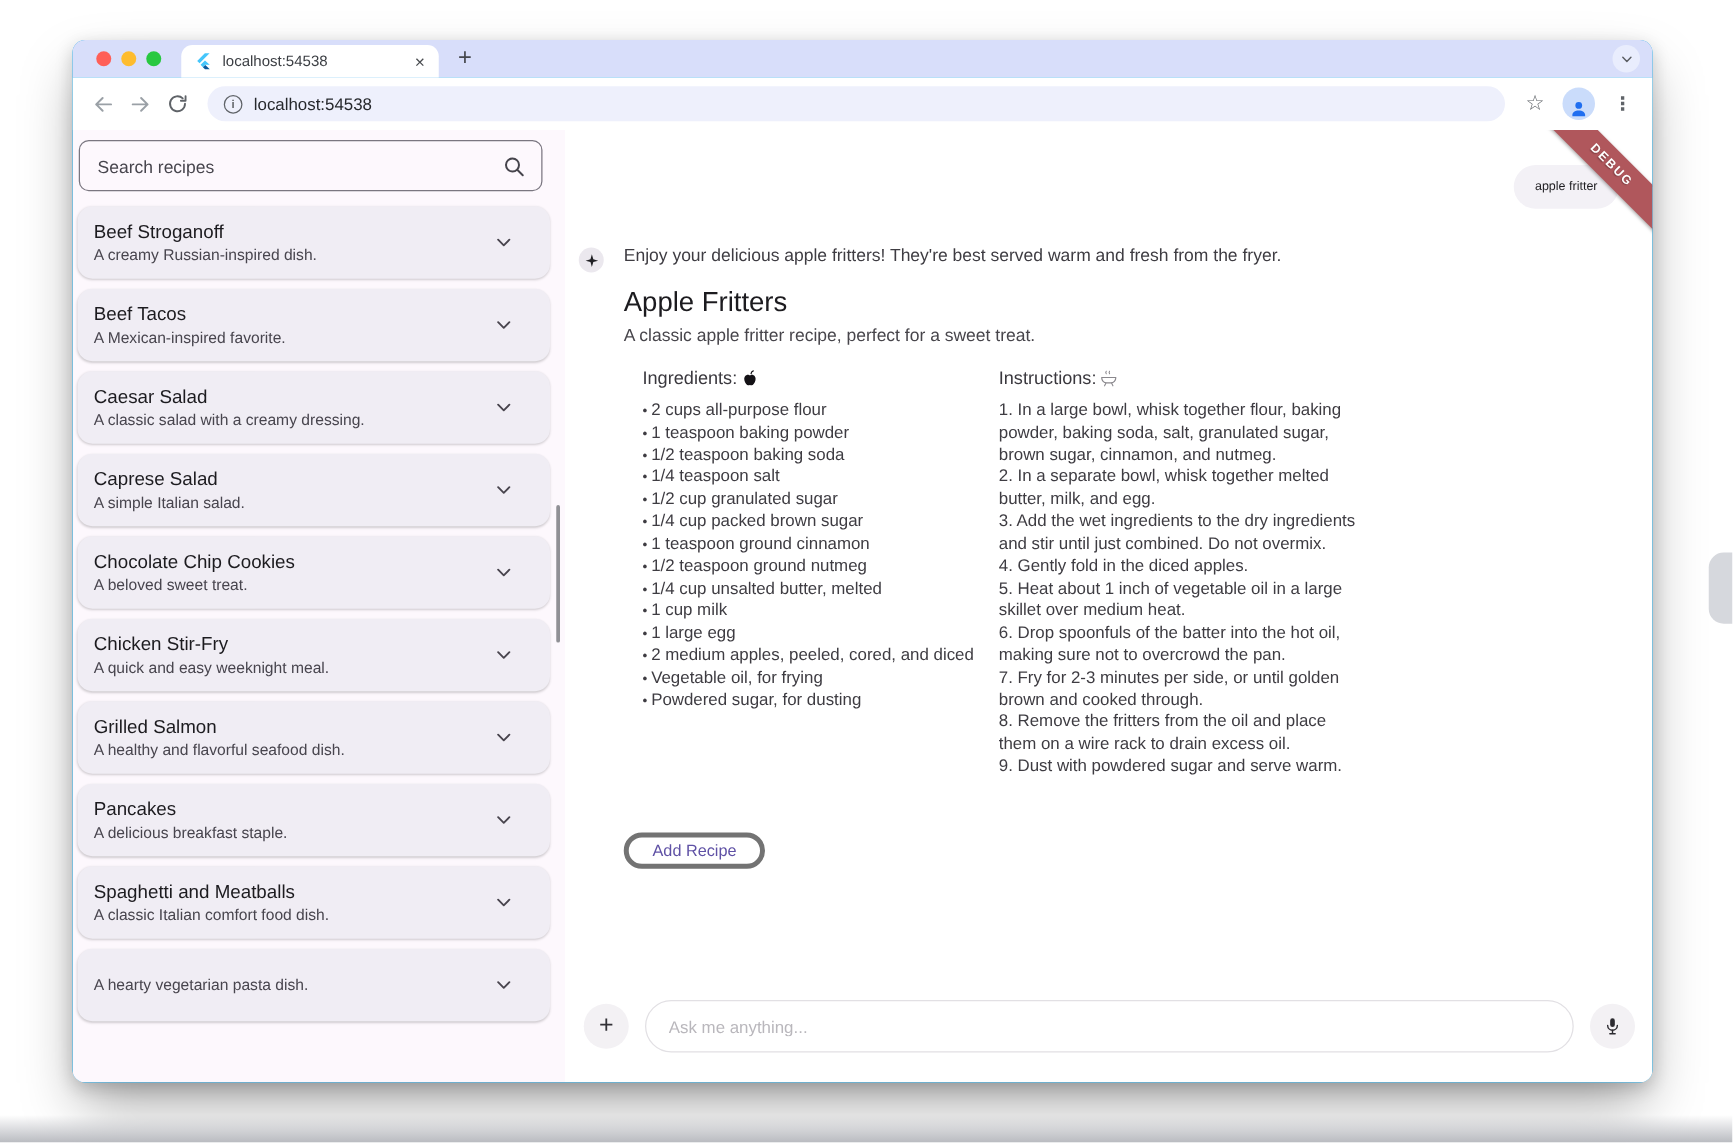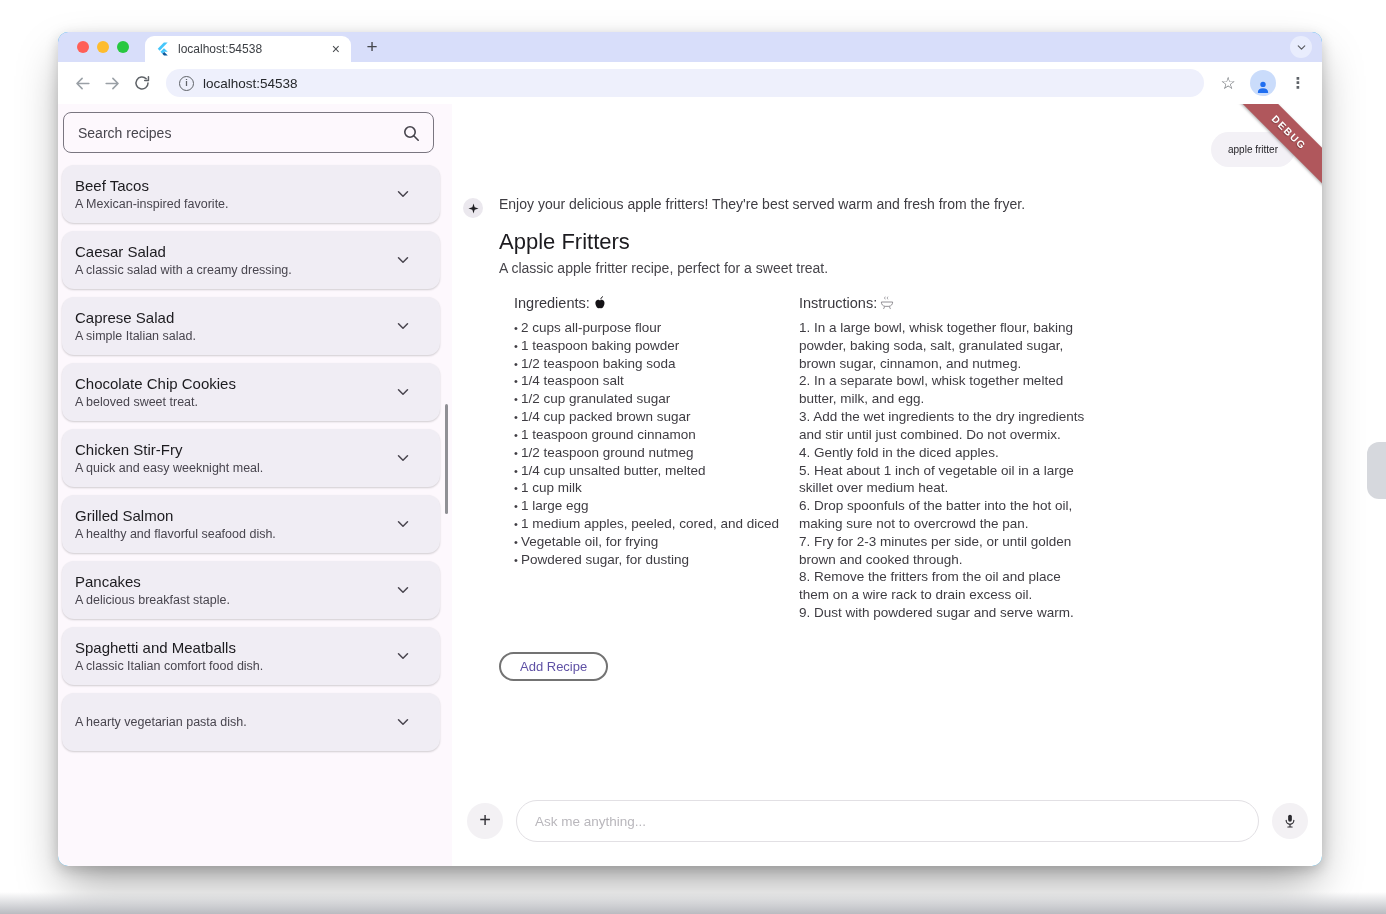--- a/index.html
+++ b/index.html
@@ -186,6 +186,17 @@
           </div>
           <div class="recipe-list">
 
+              <div class="card">
+                <div class="card-text">
+                  <div class="card-title">Beef Stroganoff</div>
+                  <div class="card-desc">A creamy Russian-inspired dish.</div>
+                </div>
+                <span class="card-chevron">
+                  <svg width="18" height="18" viewBox="0 0 24 24">
+                    <path d="M6 9l6 6 6-6" fill="none" stroke="#49454e" stroke-width="2" stroke-linecap="round" stroke-linejoin="round"></path>
+                  </svg>
+                </span>
+              </div>
 
               <div class="card">
                 <div class="card-text">

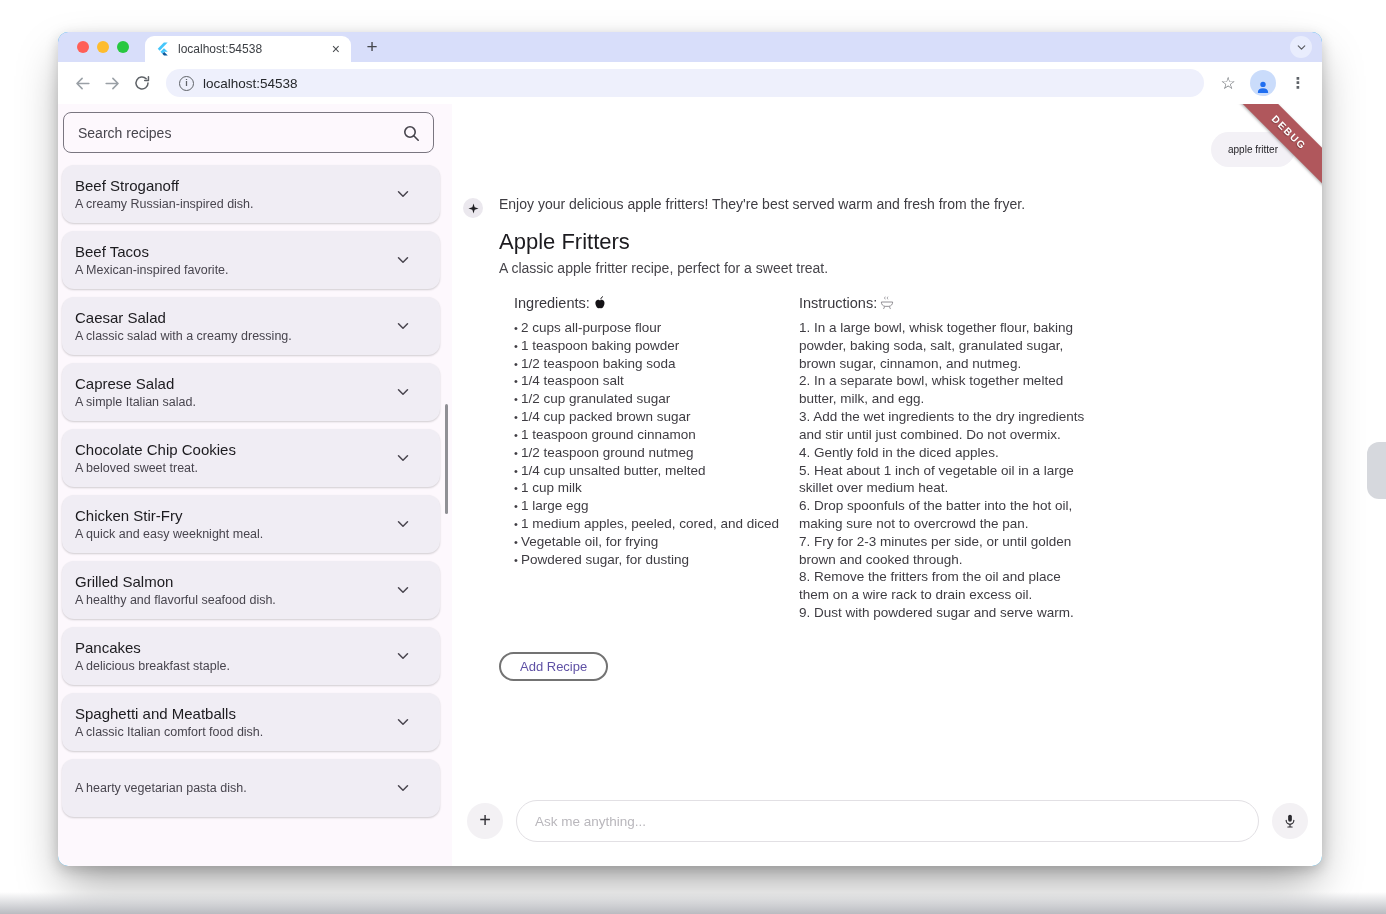--- a/index.html
+++ b/index.html
@@ -345,7 +345,7 @@
                         <div class="ing">1/4 cup unsalted butter, melted</div>
                         <div class="ing">1 cup milk</div>
                         <div class="ing">1 large egg</div>
-                        <div class="ing">1 medium apples, peeled, cored, and diced</div>
+                        <div class="ing">2 medium apples, peeled, cored, and diced</div>
                         <div class="ing">Vegetable oil, for frying</div>
                         <div class="ing">Powdered sugar, for dusting</div>
                       </div>

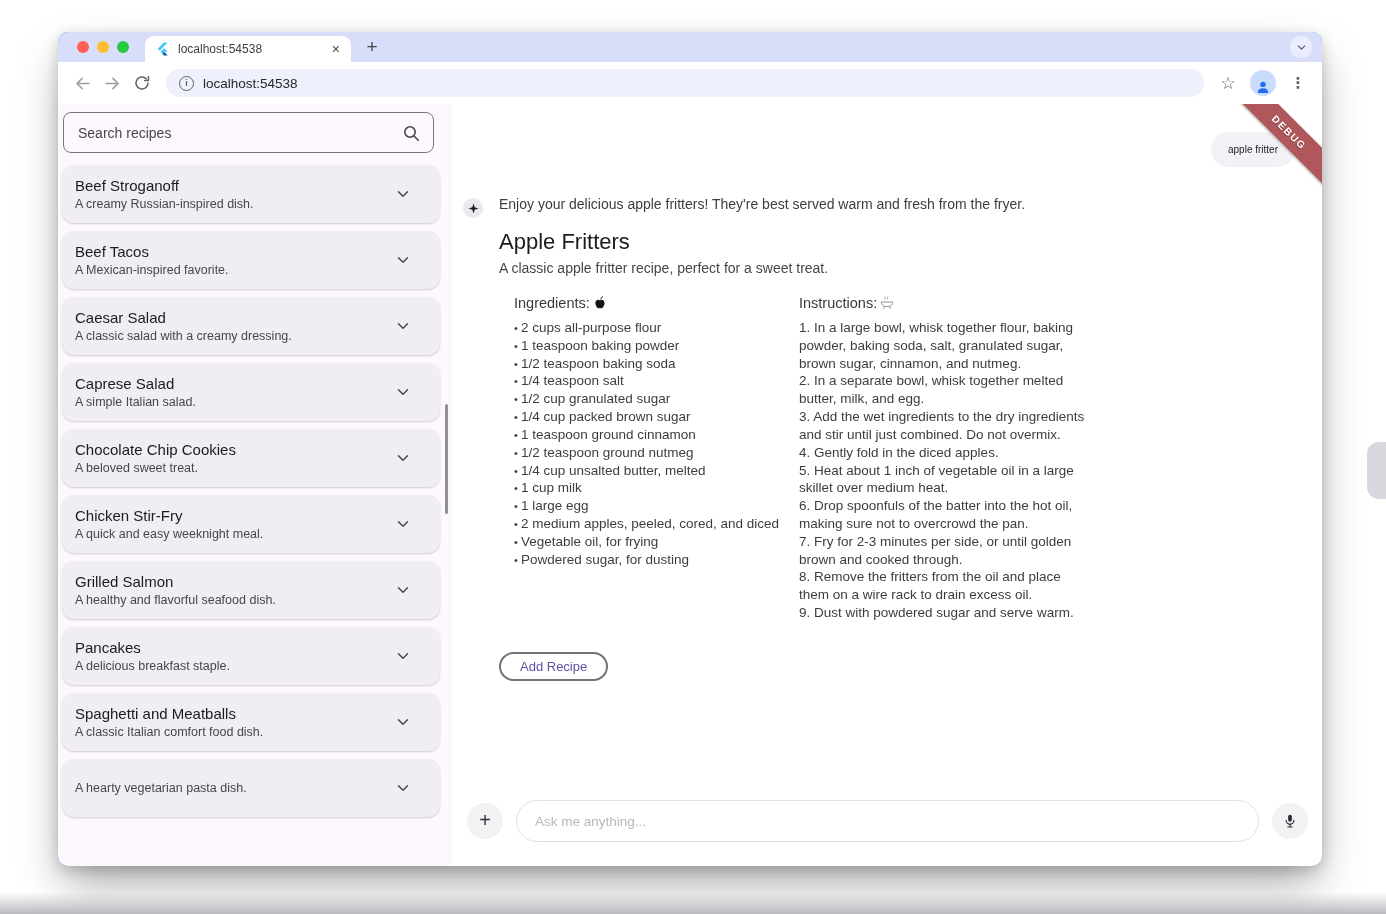--- a/index.html
+++ b/index.html
@@ -89,7 +89,7 @@
   .ing { font-size:13.5px; line-height:1.32; color:#3e3c42; white-space:nowrap; }
   .ing::before { content:"• "; font-size:11px; }
   .step { font-size:13.5px; line-height:1.32; color:#3e3c42; }
-  .add-recipe { margin-top:30px; height:29px; padding:0 19px; border-radius:15px; border:2px solid #737373;
+  .add-recipe { margin-top:44px; height:29px; padding:0 19px; border-radius:15px; border:4px solid #737373;
                 background:#fff; color:#5f51a5; font-size:13px; font-family:inherit; cursor:pointer; }
 
   .input-bar { position:absolute; left:15px; right:14px; bottom:24px; display:flex; align-items:center; gap:13px; }

